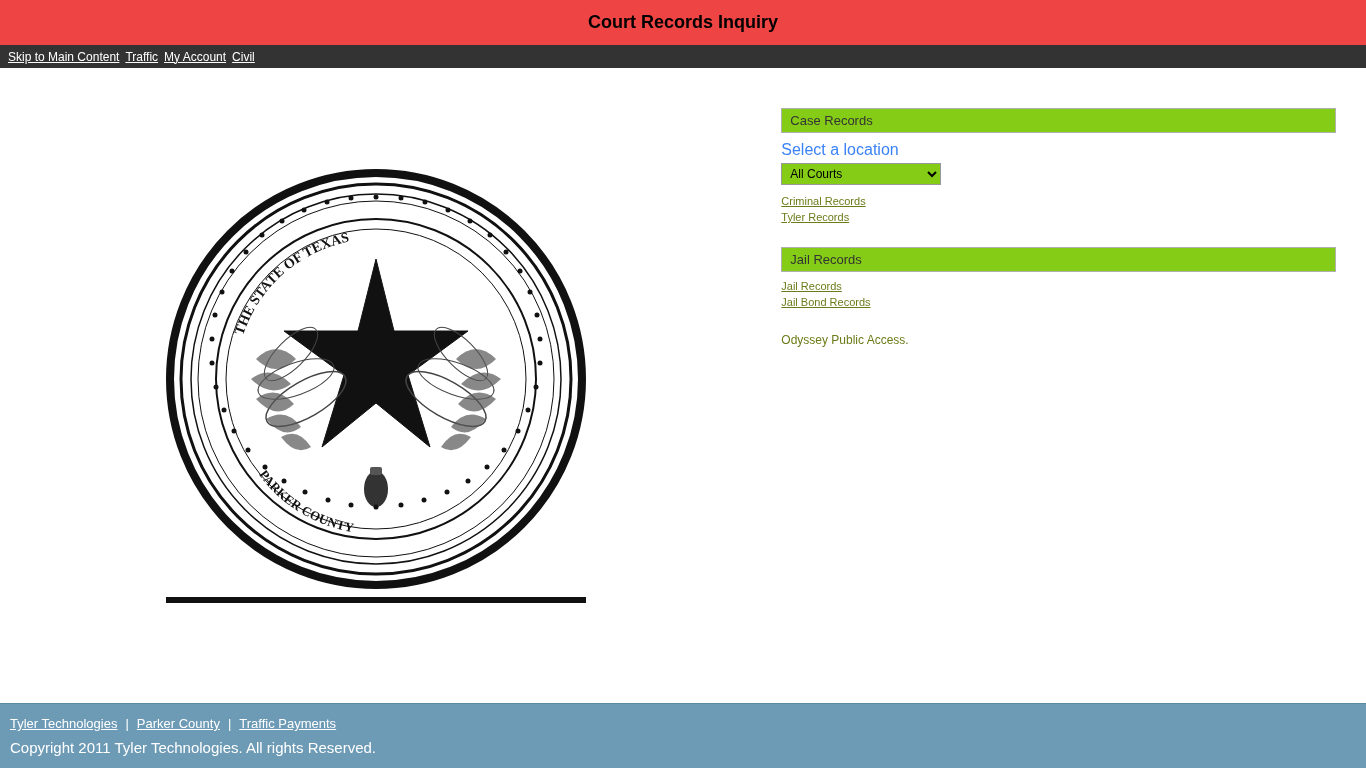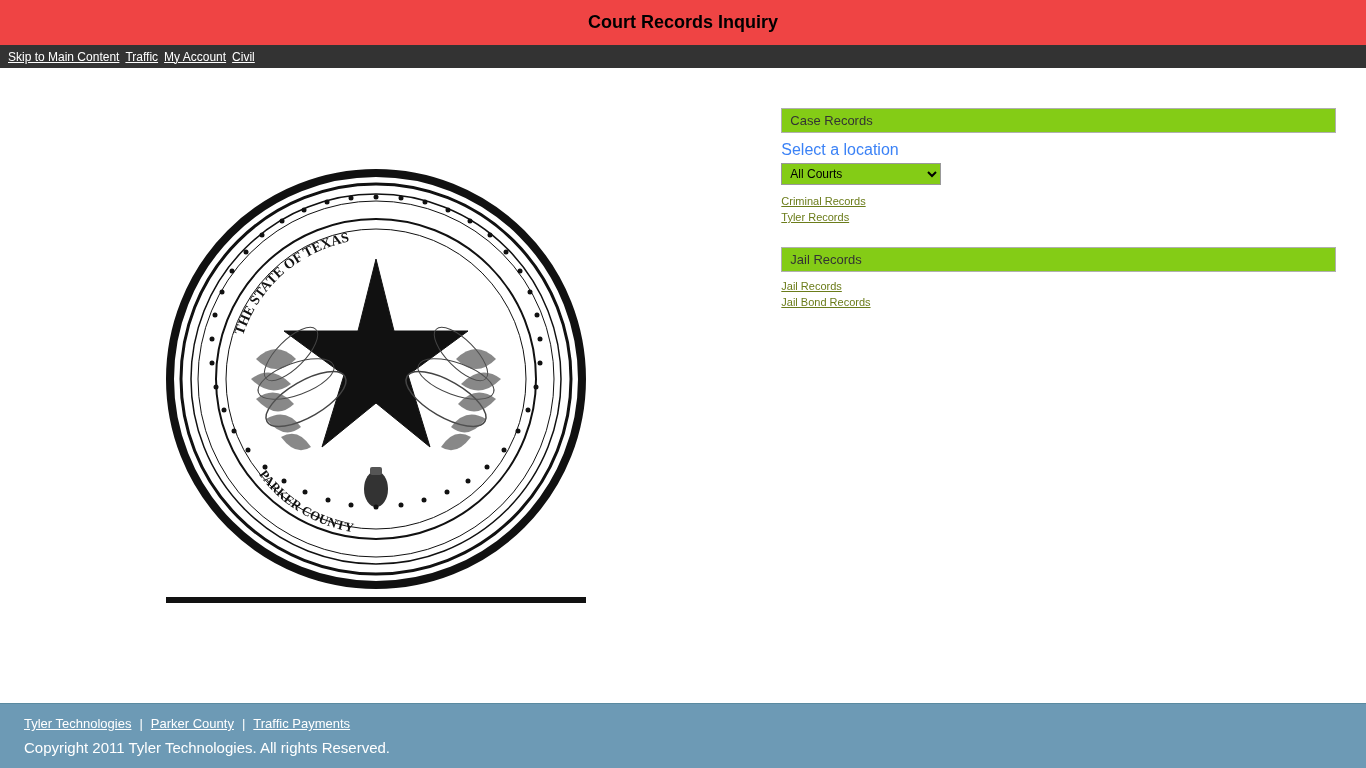--- a/index.html
+++ b/index.html
@@ -304,6 +304,9 @@
       </div>
     </div>
 
+    <div>
+      <span class="odyssey-text">Odyssey Public Access.</span>
+    </div>
 
   </div>
 </div>

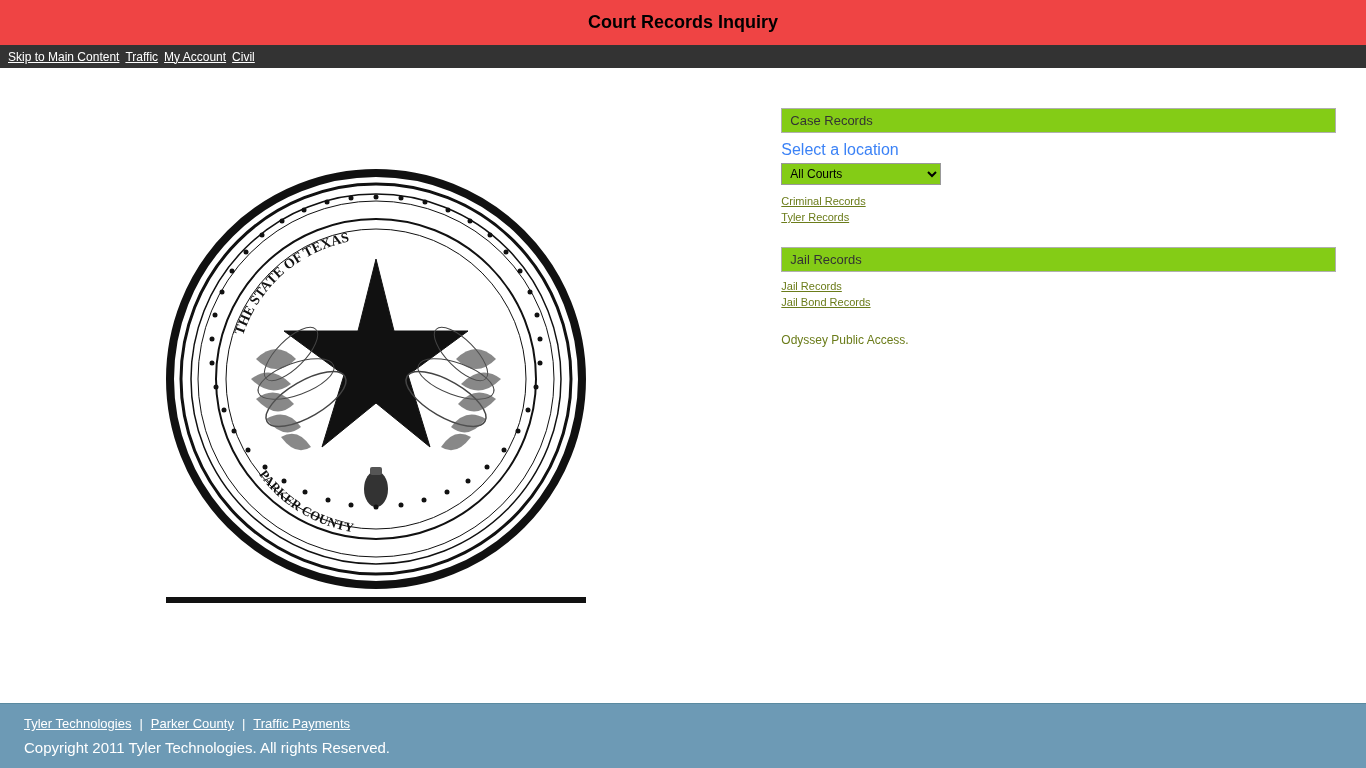--- a/index.html
+++ b/index.html
@@ -133,7 +133,7 @@
     
     #footer {
       background-color: #6d9ab5;
-      padding: 12px 24px;
+      padding: 12px 10px;
       border-top: 1px solid #5a8aa0;
     }
     #footer-links {

